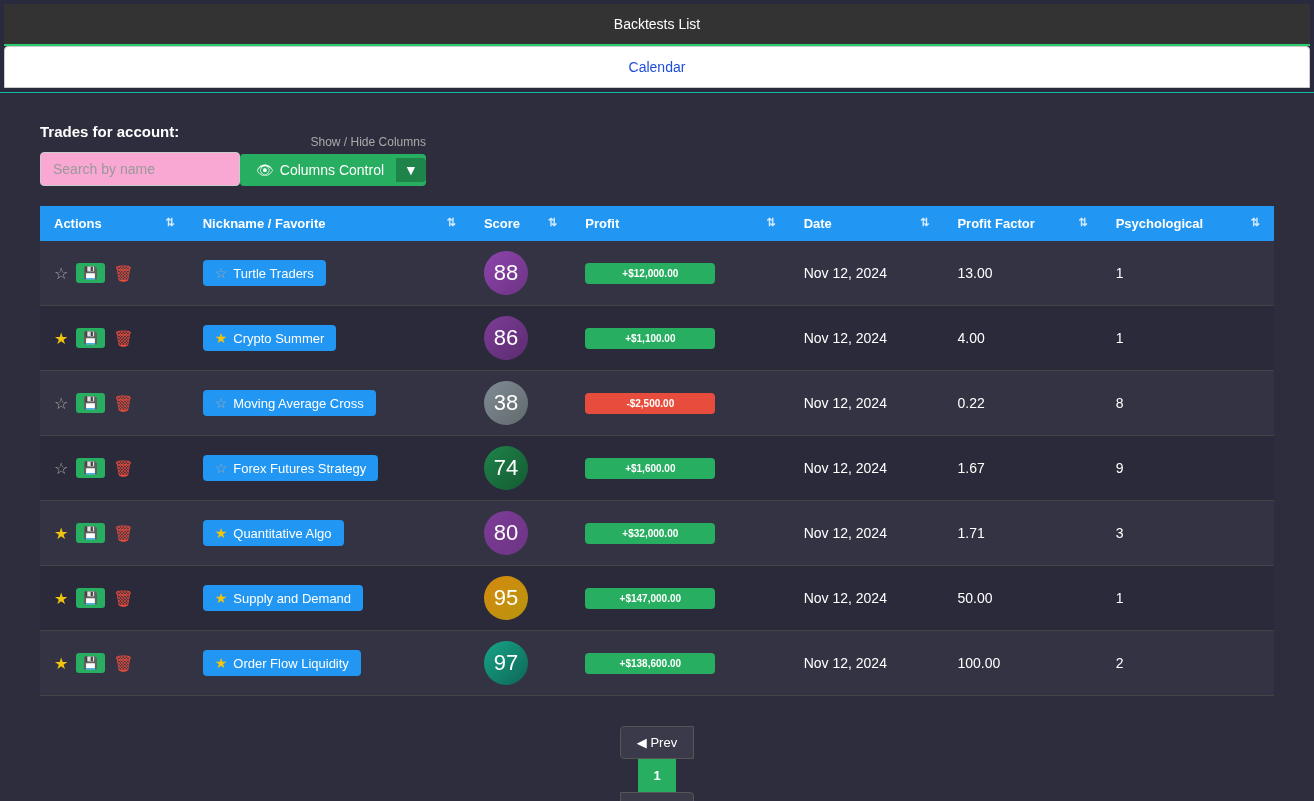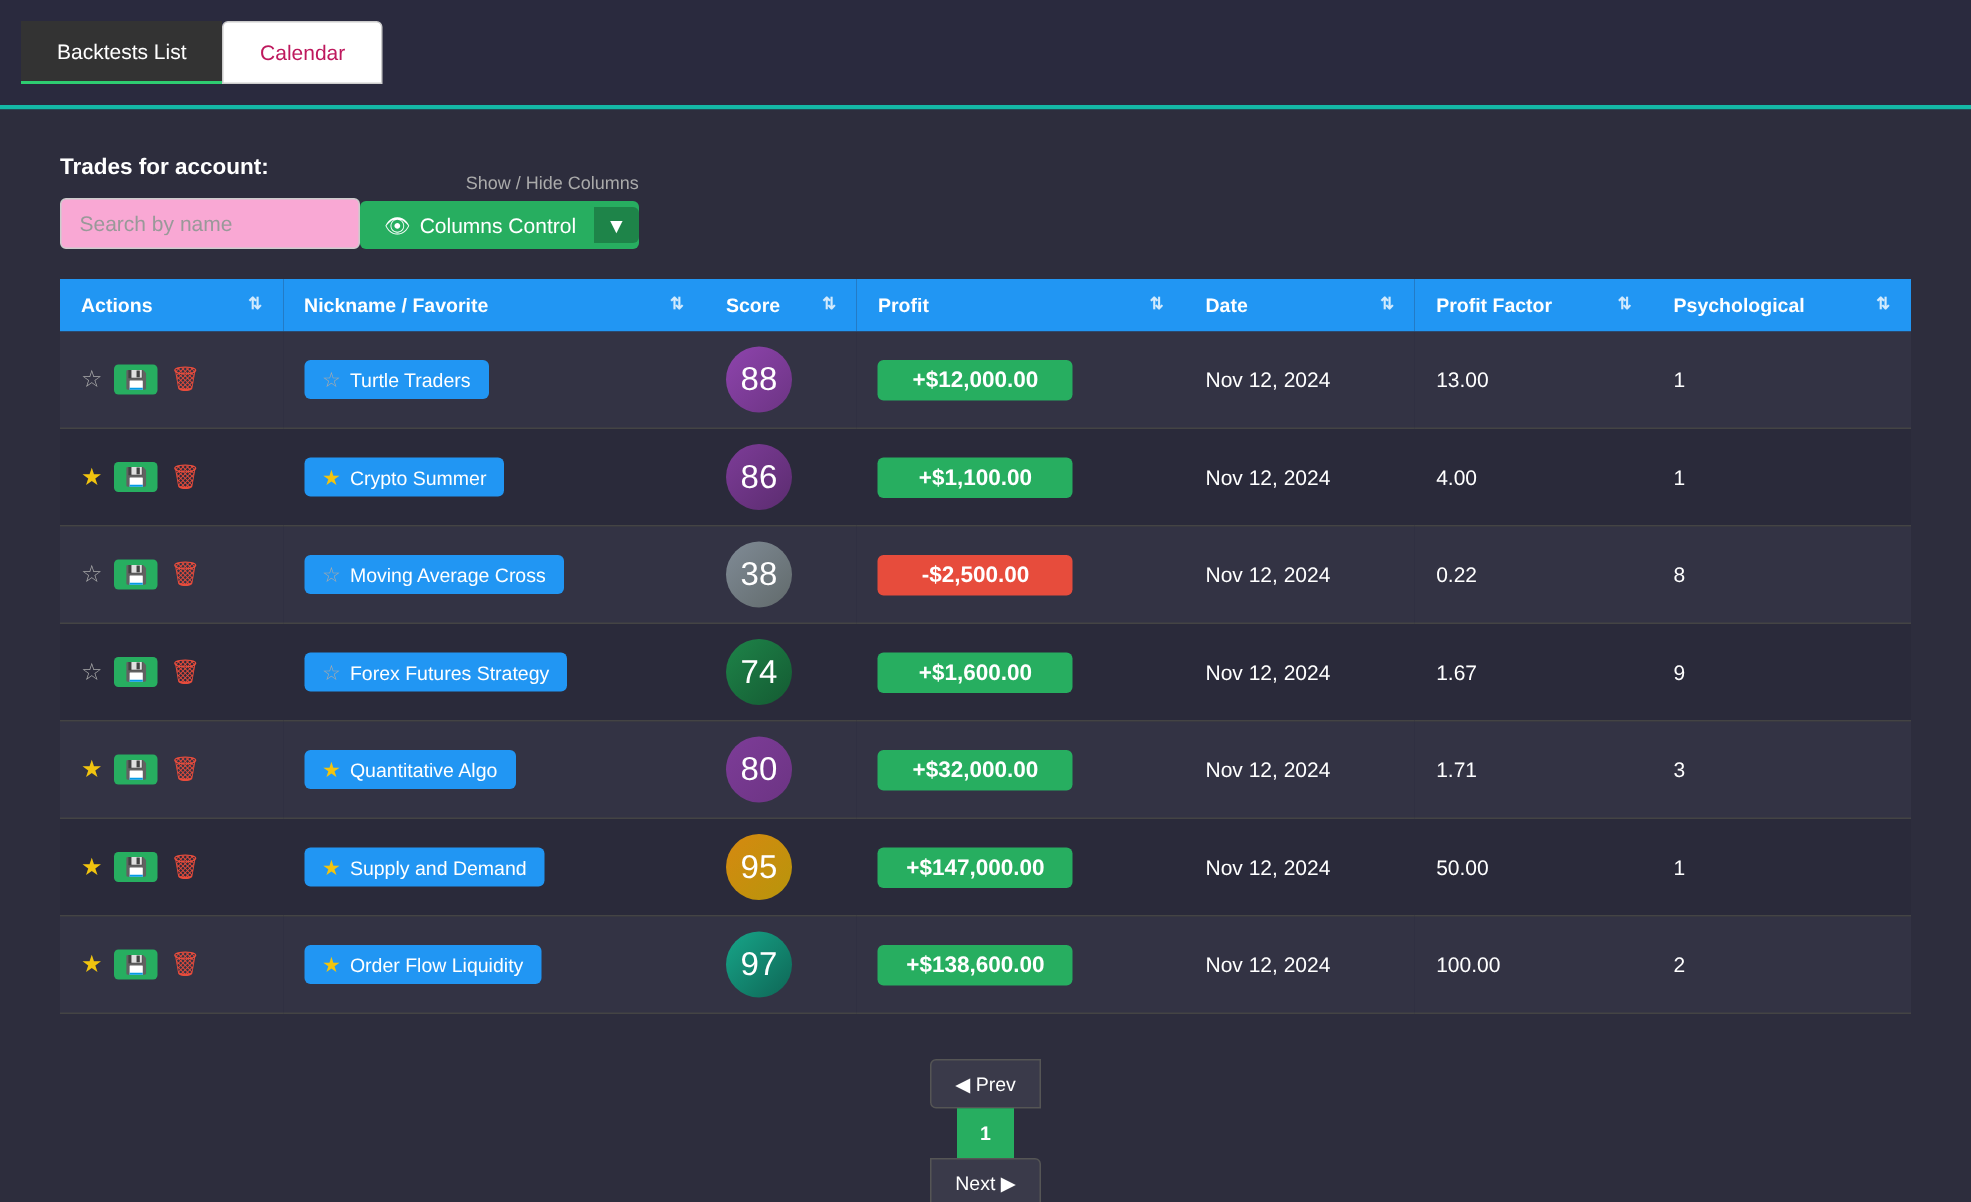--- a/index.html
+++ b/index.html
@@ -15,8 +15,9 @@
     .tab-bar {
       display: flex;
       background: #2a2a3e;
-      border-bottom: 3px solid #14b8a6;
-      padding: 14px;
+      border-bottom: 1px solid #14b8a6;
+      padding: 4px;
+      flex-direction: column;
     }
     .tab {
       padding: 12px 24px;

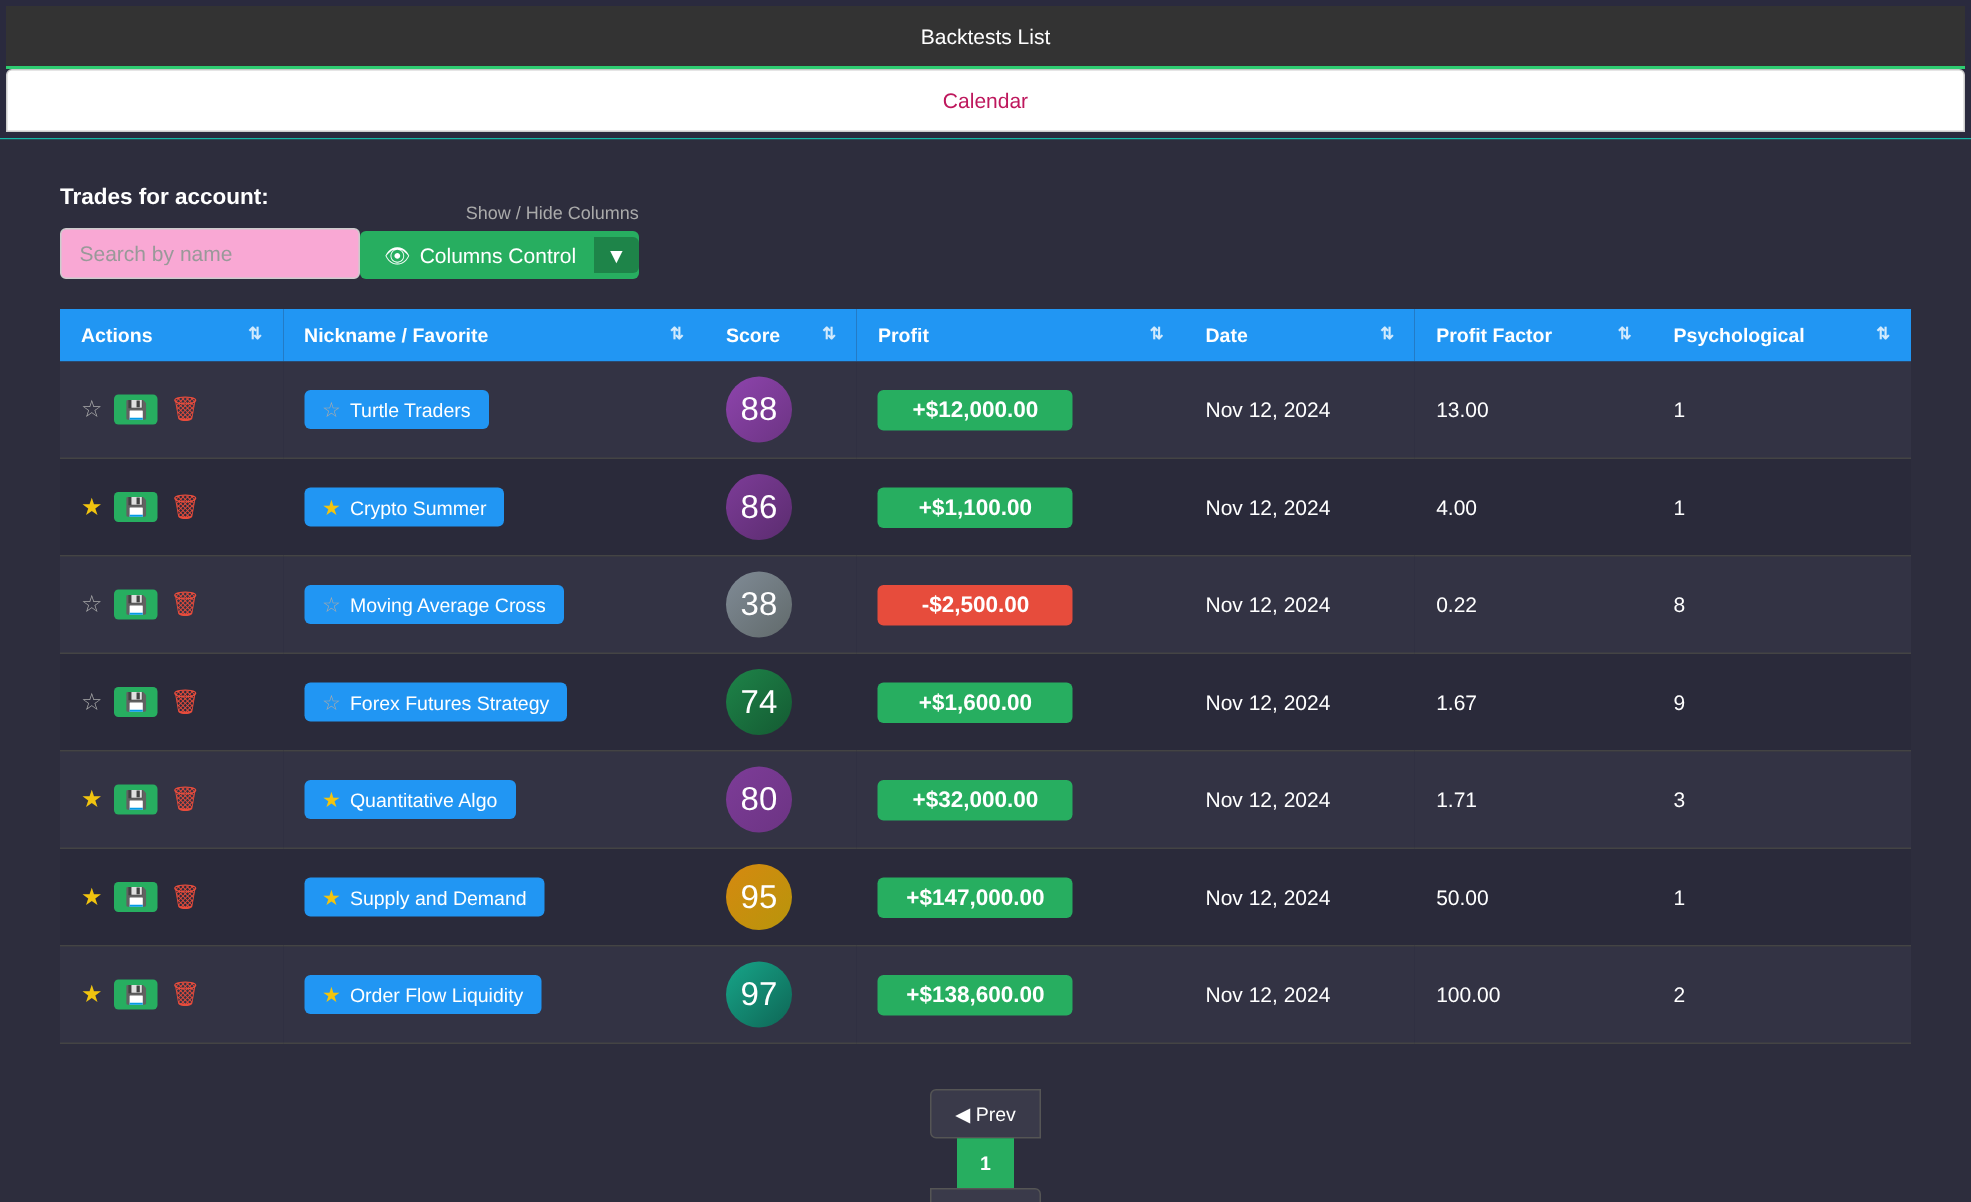--- a/index.html
+++ b/index.html
@@ -35,7 +35,7 @@
     }
     .tab.calendar-tab {
       background: #fff;
-      color: #be185d;
+      color: #1d4ed8;
       border: 1px solid #ccc;
       border-radius: 4px 4px 0 0;
       margin-left: 0;

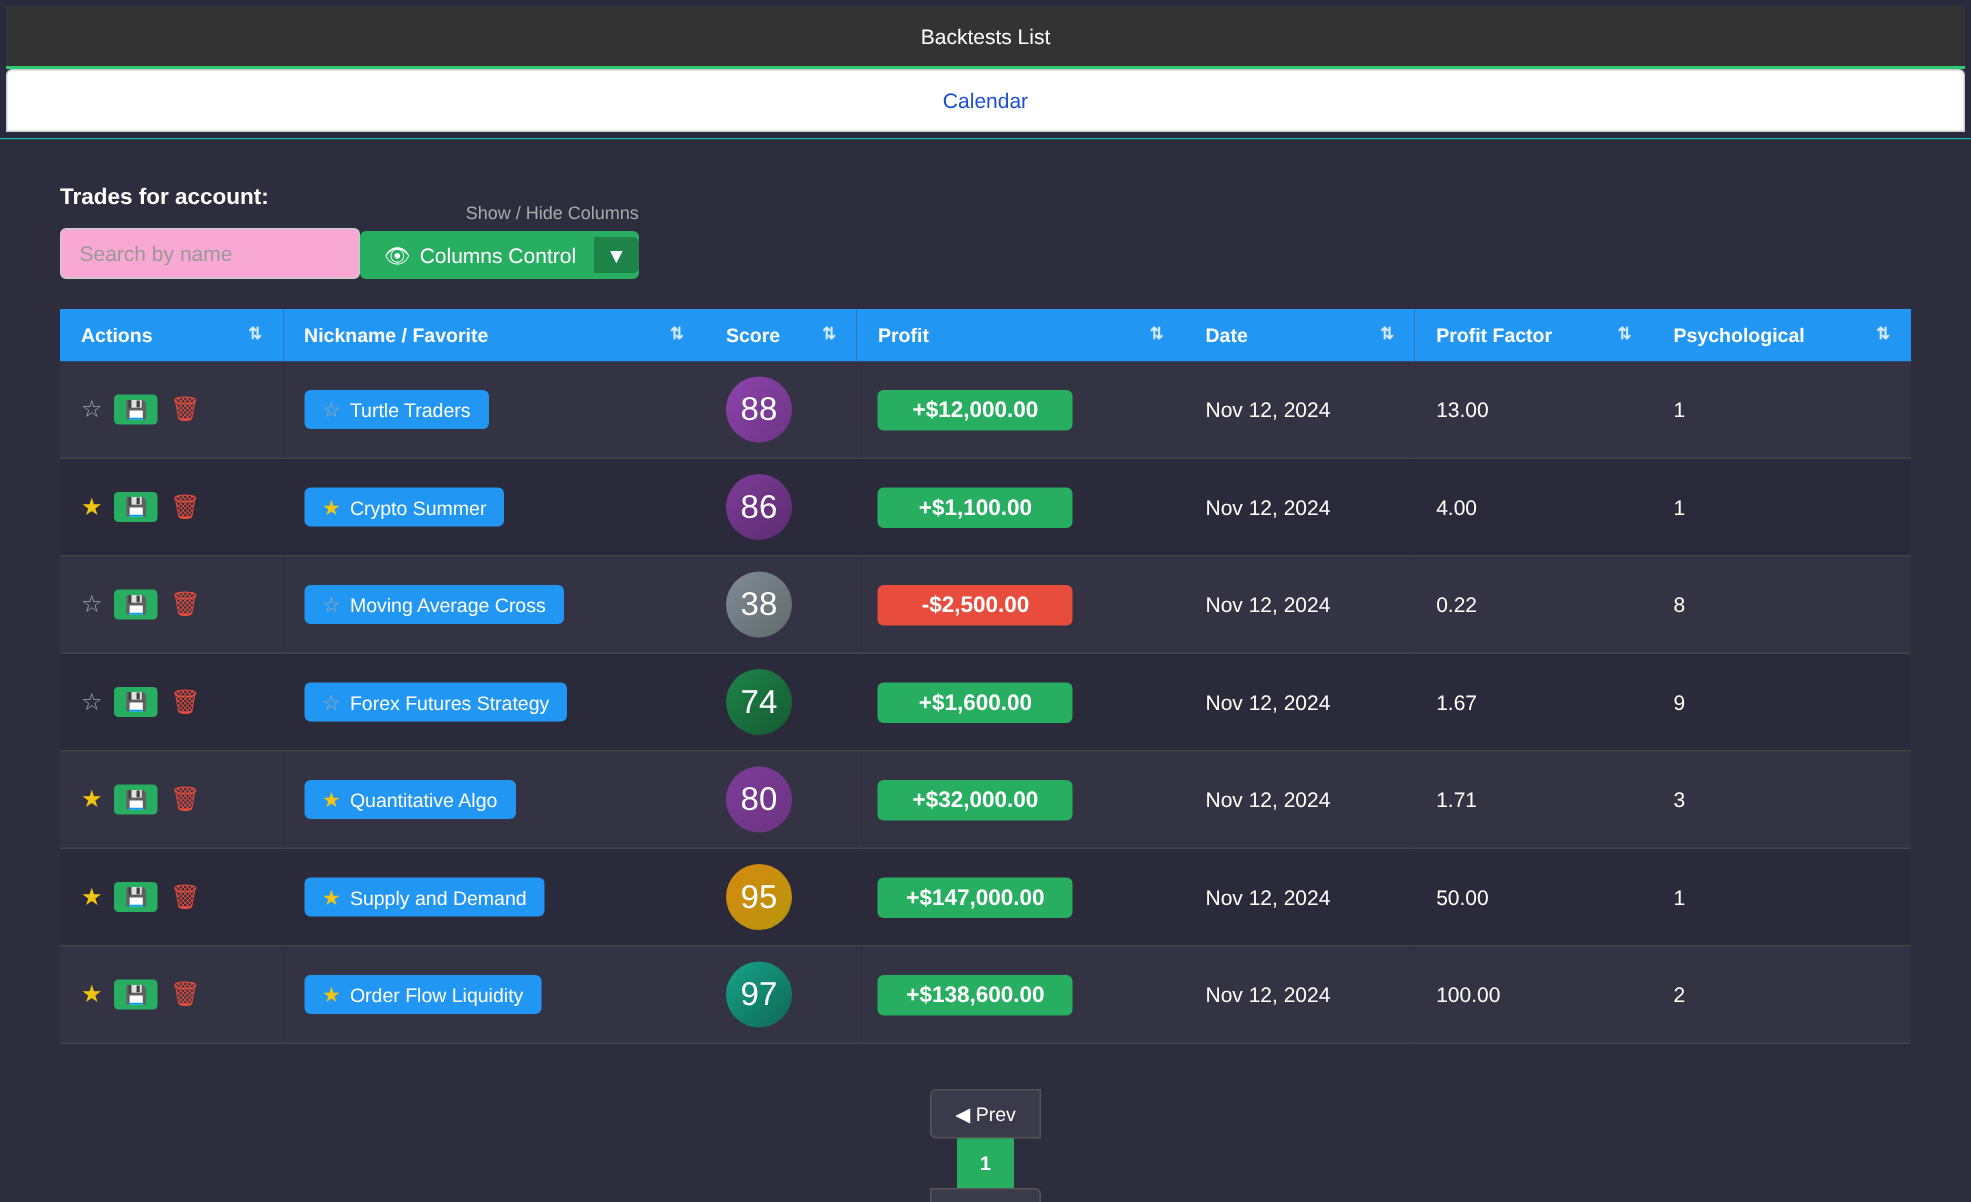--- a/index.html
+++ b/index.html
@@ -214,7 +214,7 @@
       display: inline-block;
       padding: 5px 14px;
       border-radius: 4px;
-      font-size: 15px;
+      font-size: 10px;
       font-weight: 600;
       color: #fff;
       min-width: 130px;

